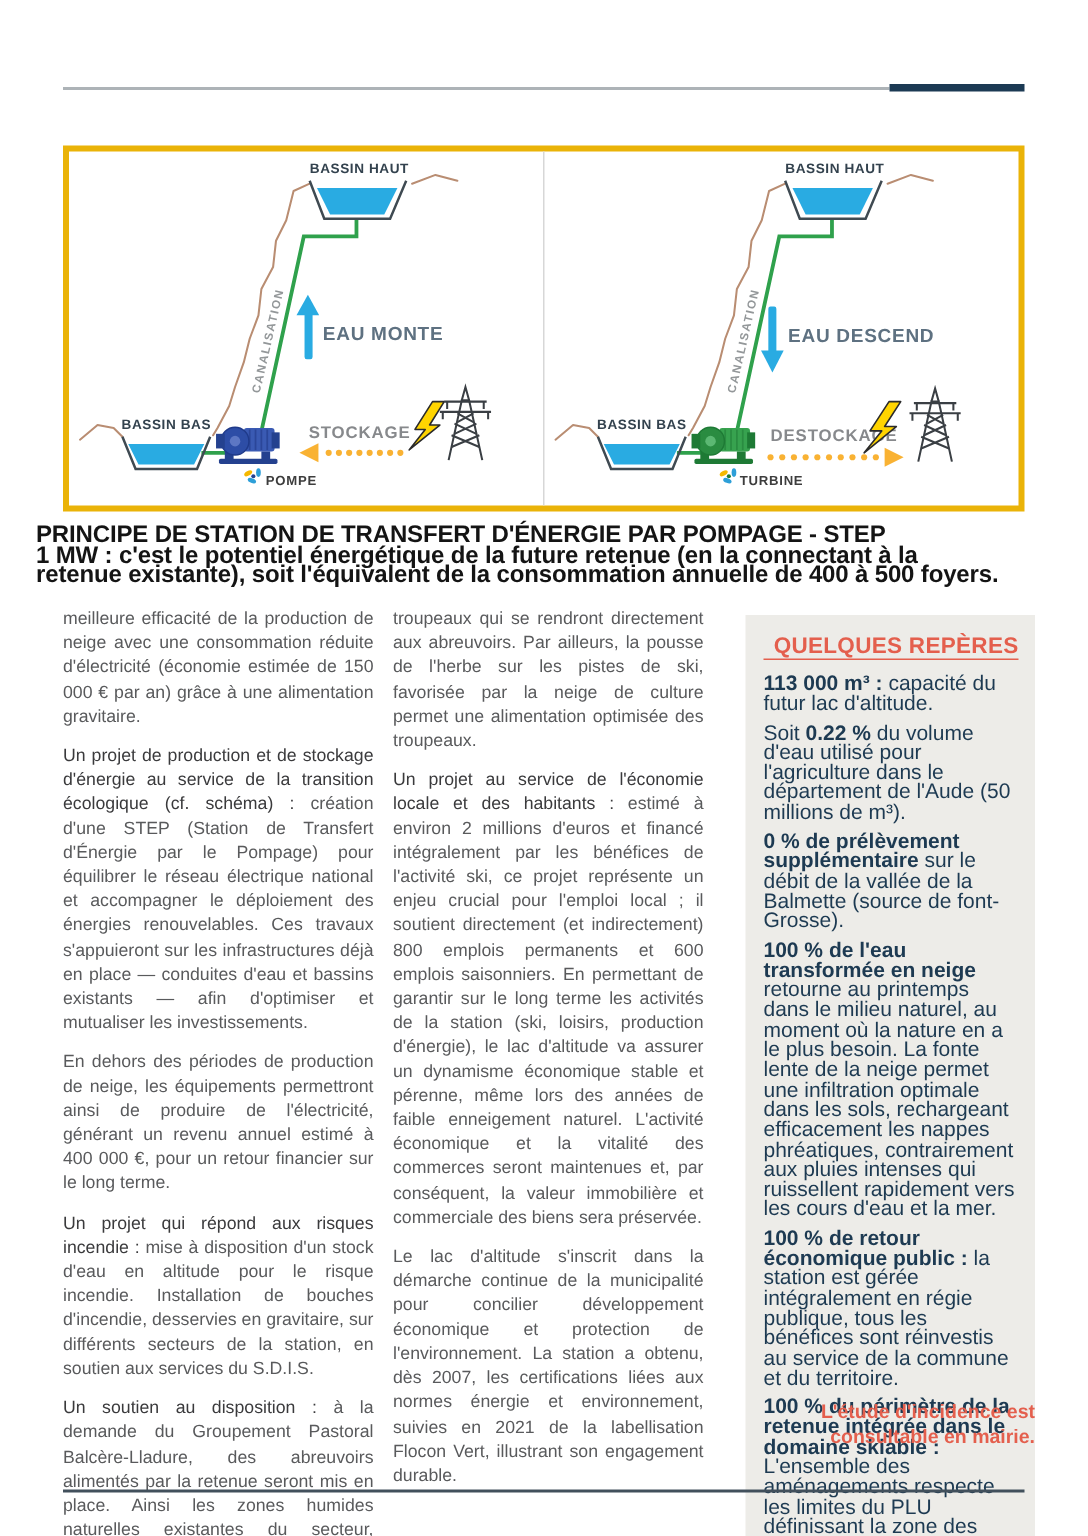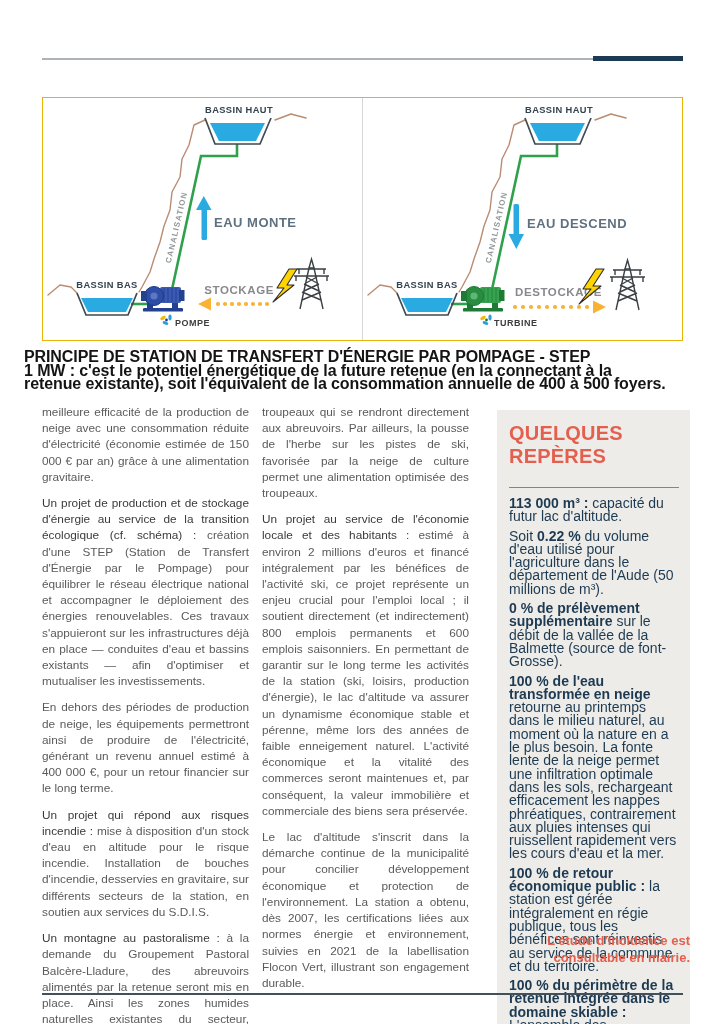--- a/index.html
+++ b/index.html
@@ -12,7 +12,7 @@
   .bottom-rule{position:absolute;left:42px;top:993px;width:641px;height:2px;background:#42505c;}
 
   
-  .diagram{position:absolute;left:42px;top:97px;width:641px;height:244px;border:1px solid #eab308;
+  .diagram{position:absolute;left:42px;top:97px;width:641px;height:244px;border:4px solid #eab308;
            box-sizing:border-box;display:flex;background:#fff;}
   .panel{width:50%;height:100%;position:relative;}
   .panel.left{border-right:1px solid #d7d7d7;}

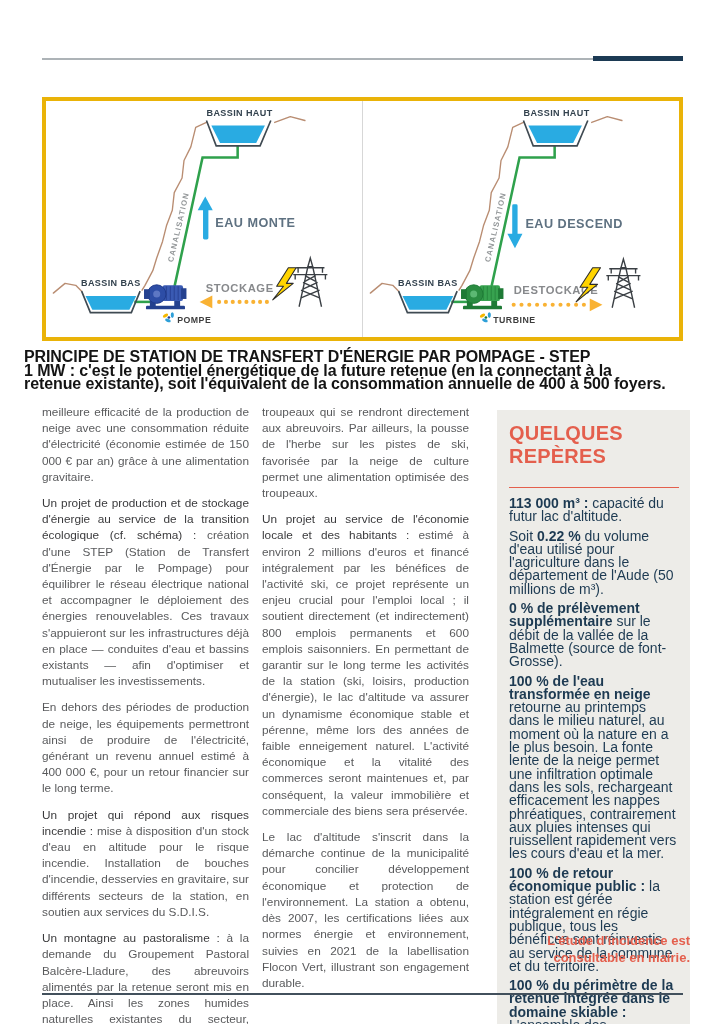--- a/index.html
+++ b/index.html
@@ -38,8 +38,8 @@
   
   .sidebar{position:absolute;left:497px;top:410px;width:193px;min-height:506px;background:#edece8;
            box-sizing:border-box;padding:12px 11px 8px 12px;}
-  .sidebar h2{margin:0 0 9px 0;padding-bottom:19px;border-bottom:1.6px solid #e45f4d;
-              color:#e45f4d;font-size:20px;letter-spacing:.2px;font-family:"Liberation Sans",sans-serif;}
+  .sidebar h2{margin:0 0 9px 0;padding-bottom:0;border-bottom:1.6px solid #e45f4d;
+              color:#e45f4d;font-size:15px;letter-spacing:.2px;font-family:"Liberation Sans",sans-serif;text-align:right;}
   .sb-item{font-size:14px;line-height:13.3px;color:#1d3a52;margin-bottom:6px;}
   .sb-item .lead{font-weight:bold;}
   .note{position:absolute;left:497px;top:932px;width:193px;text-align:right;color:#e45f4d;

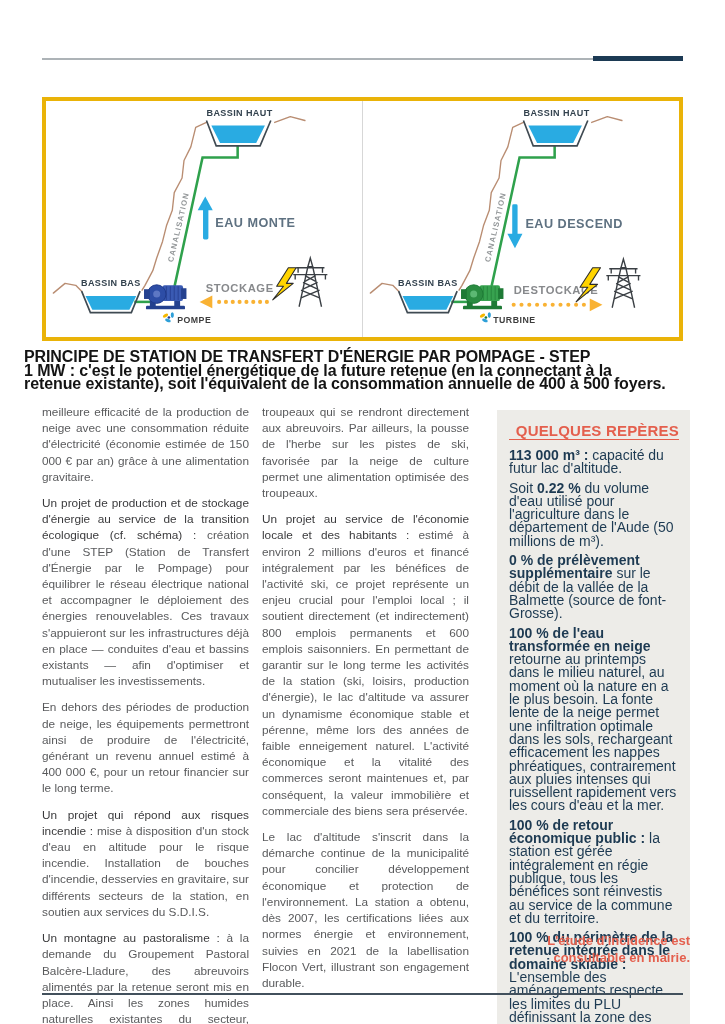--- a/index.html
+++ b/index.html
@@ -204,7 +204,7 @@
     <p><span class="lead">Un projet de production et de stockage d'énergie au service de la transition écologique (cf. schéma) : </span><span>création d'une STEP (Station de Transfert d'Énergie par le Pompage) pour équilibrer le réseau électrique national et accompagner le déploiement des énergies renouvelables. Ces travaux s'appuieront sur les infrastructures déjà en place — conduites d'eau et bassins existants — afin d'optimiser et mutualiser les investissements.</span></p>
     <p><span>En dehors des périodes de production de neige, les équipements permettront ainsi de produire de l'électricité, générant un revenu annuel estimé à 400 000 €, pour un retour financier sur le long terme.</span></p>
     <p><span class="lead">Un projet qui répond aux risques incendie : </span><span>mise à disposition d'un stock d'eau en altitude pour le risque incendie. Installation de bouches d'incendie, desservies en gravitaire, sur différents secteurs de la station, en soutien aux services du S.D.I.S.</span></p>
-    <p><span class="lead">Un montagne au pastoralisme : </span><span>à la demande du Groupement Pastoral Balcère-Lladure, des abreuvoirs alimentés par la retenue seront mis en place. Ainsi les zones humides naturelles existantes du secteur, essentielles à la biodiversité, ne seront plus piétinées par les</span></p>
+    <p><span class="lead">Un soutien au disposition : </span><span>à la demande du Groupement Pastoral Balcère-Lladure, des abreuvoirs alimentés par la retenue seront mis en place. Ainsi les zones humides naturelles existantes du secteur, essentielles à la biodiversité, ne seront plus piétinées par les</span></p>
   </div>
 
   <div class="textcol col2">

